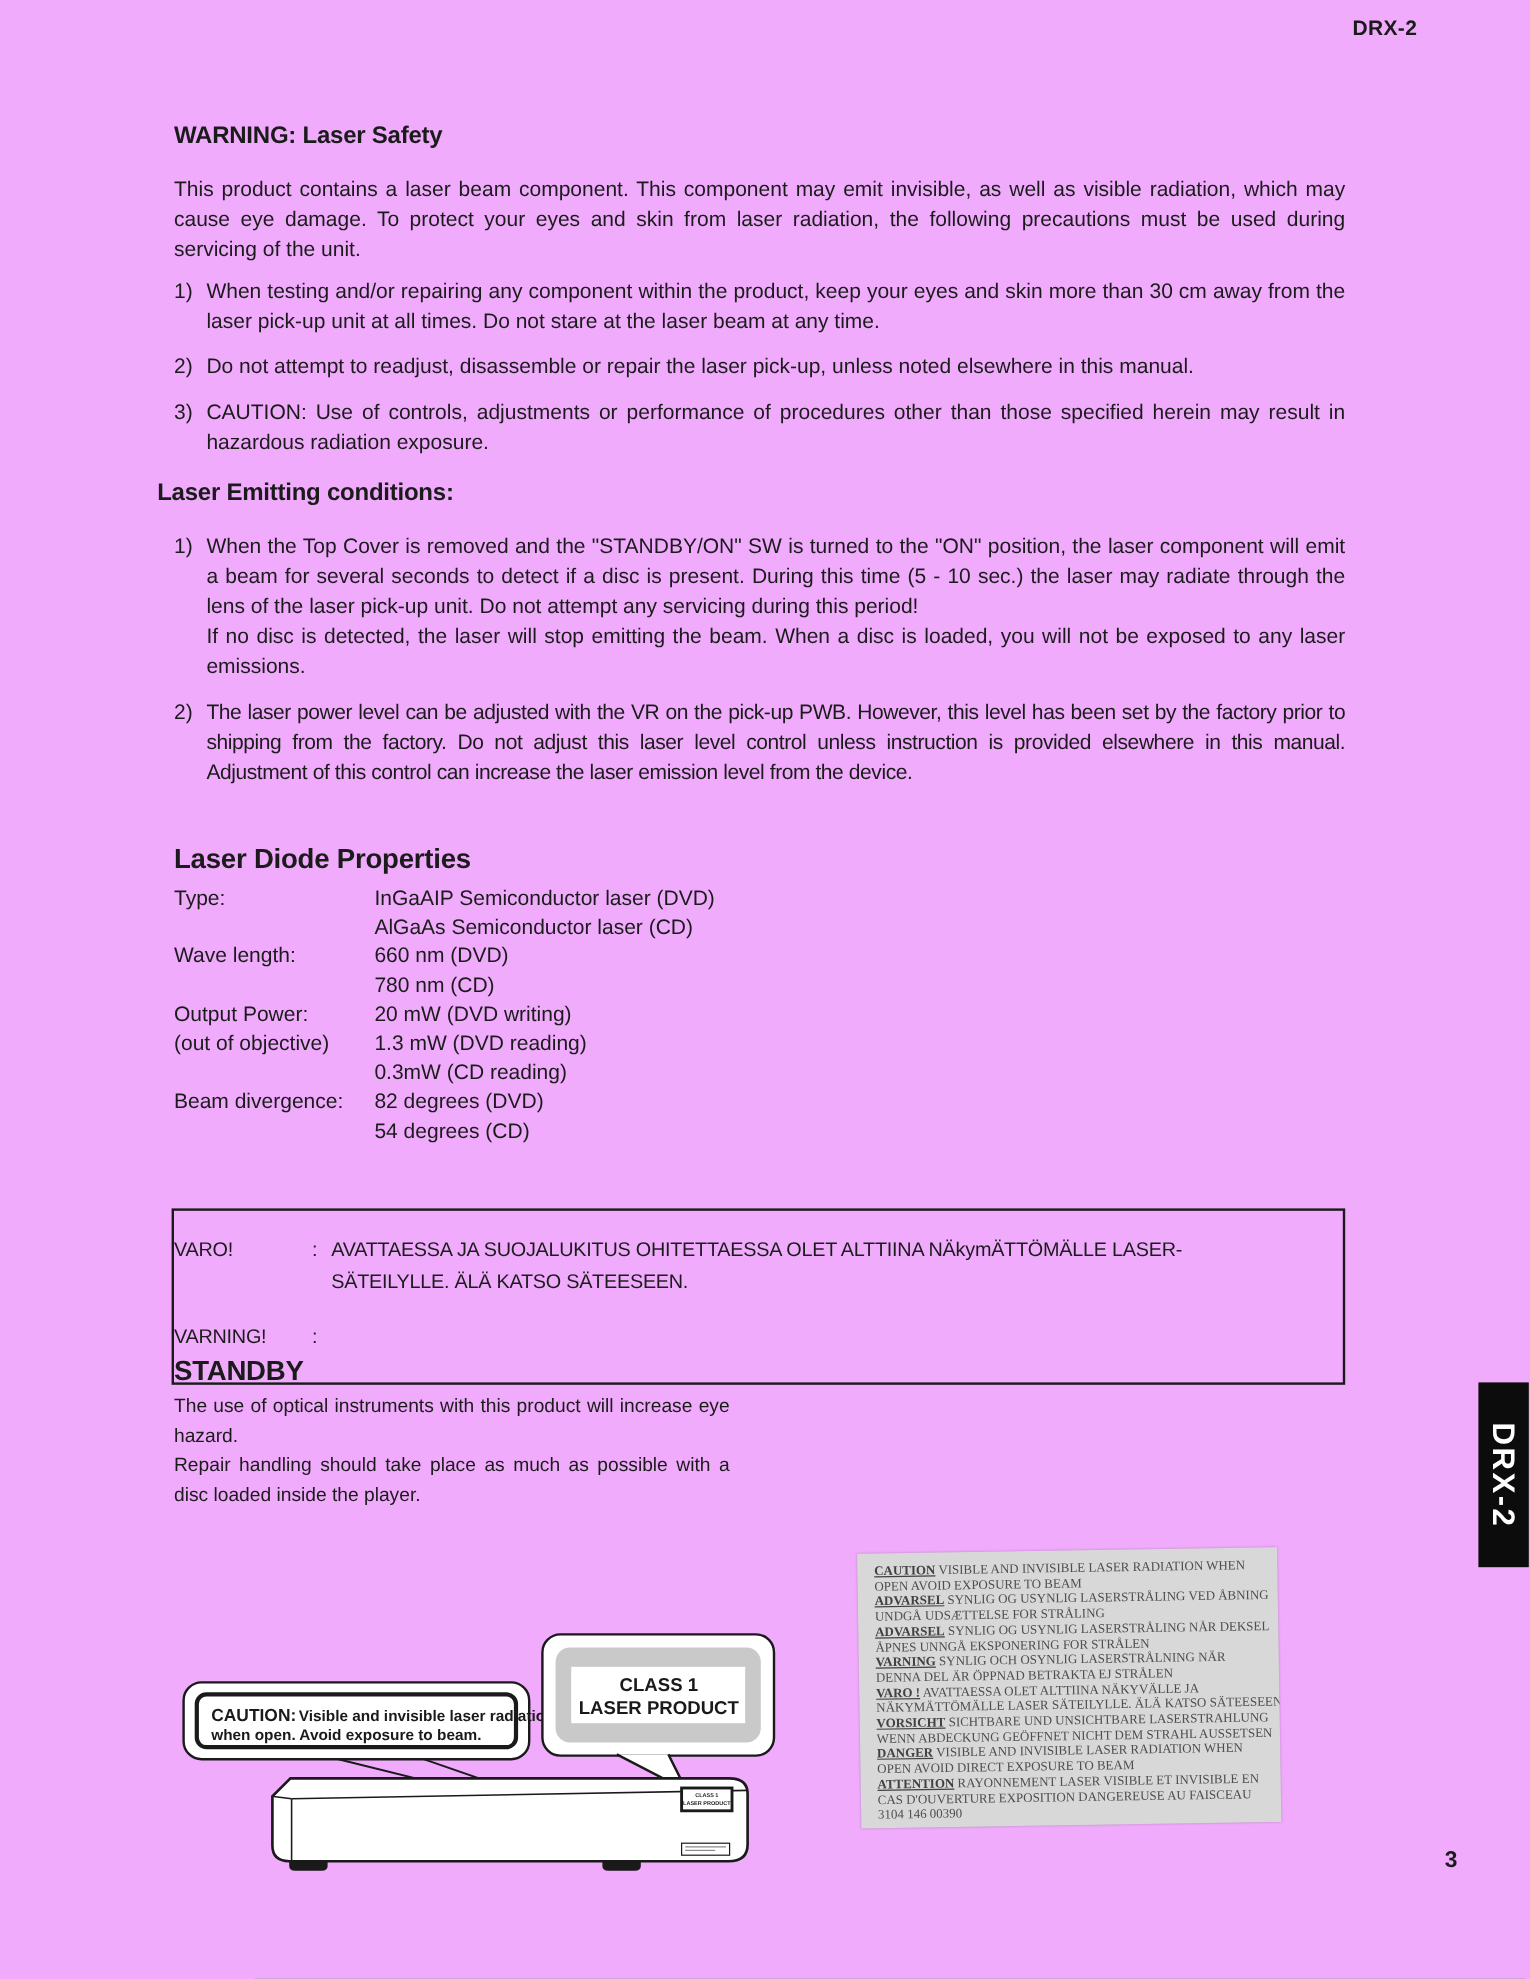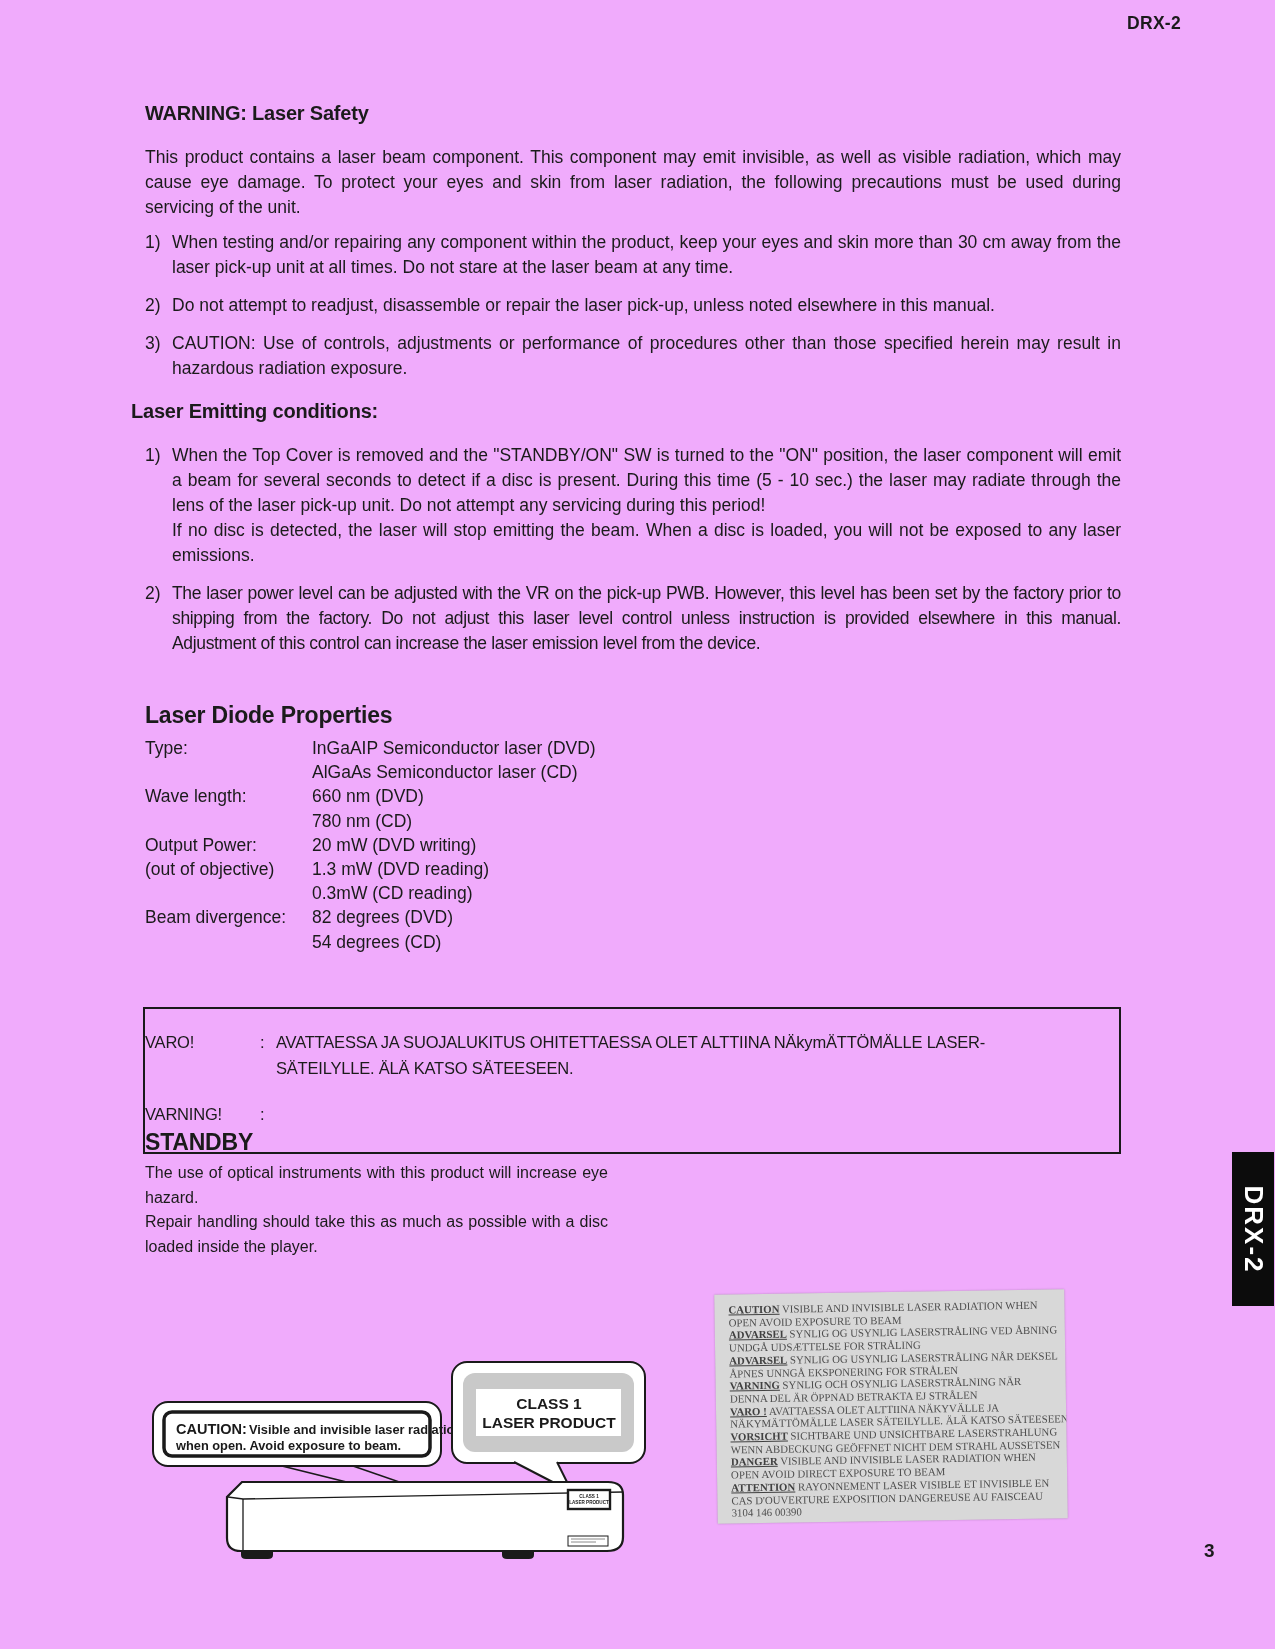--- a/index.html
+++ b/index.html
@@ -134,7 +134,7 @@
   <div class="abs h2" style="top:1129px;left:145px;">STANDBY</div>
   <div class="abs warn-par">
     <div>The use of optical instruments with this product will increase eye hazard.</div>
-    <div>Repair handling should take this as much as possible with a disc loaded inside the player.</div>
+    <div>Repair handling should take place as much as possible with a disc loaded inside the player.</div>
   </div>
 
 

